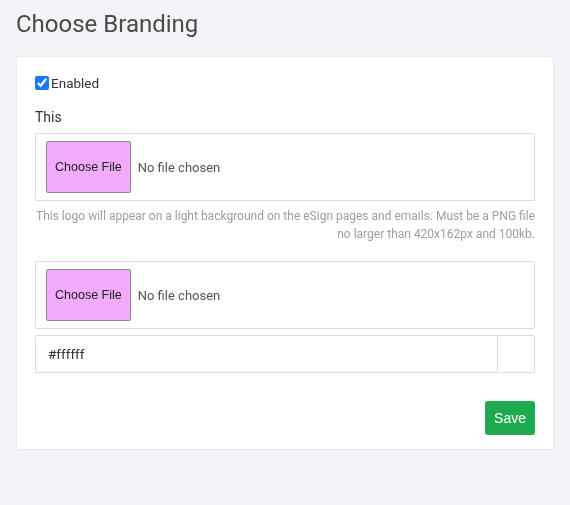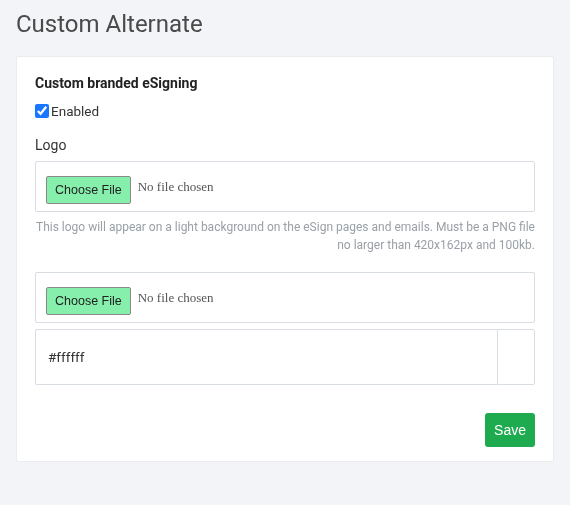--- a/index.html
+++ b/index.html
@@ -128,7 +128,7 @@
 <body>
 
 <div class="page">
-  <h1 class="page-title">Custom Alternate</h1>
+  <h1 class="page-title">Choose Branding</h1>
 
   <div class="card">
     <div class="section-title">Custom branded eSigning</div>

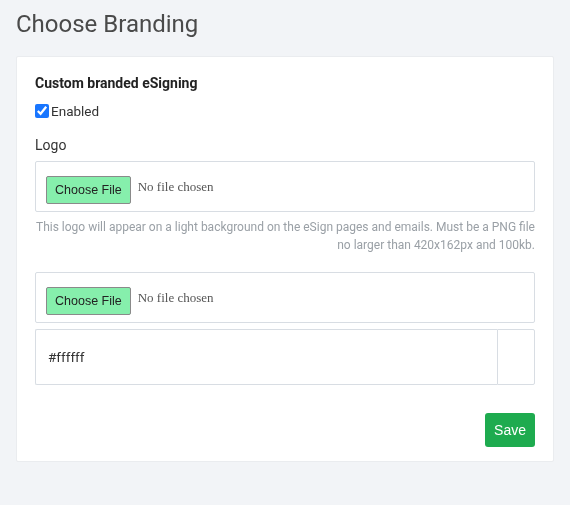--- a/index.html
+++ b/index.html
@@ -131,7 +131,6 @@
   <h1 class="page-title">Choose Branding</h1>
 
   <div class="card">
-    <div class="section-title">Custom branded eSigning</div>
 
     <div class="checkbox-row">
       <input type="checkbox" checked="" style="">

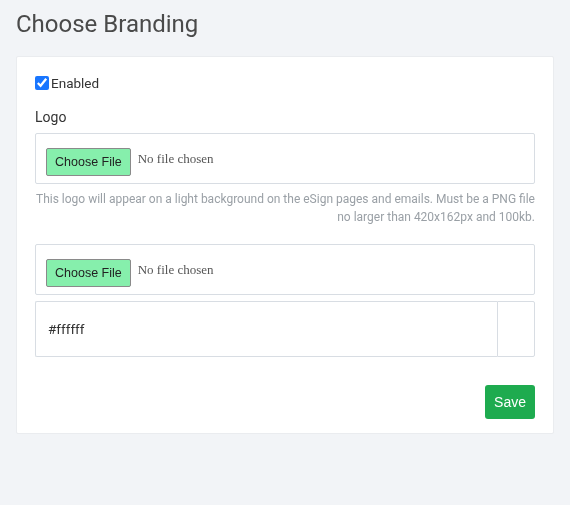--- a/index.html
+++ b/index.html
@@ -137,7 +137,7 @@
       <label>Enabled</label>
     </div>
 
-    <label class="field-label">Logo</label>
+    <label class="field-label">This</label>
     <div class="file-field">
       <button class="choose-file-btn">Choose File</button>
       <span class="file-status">No file chosen</span>

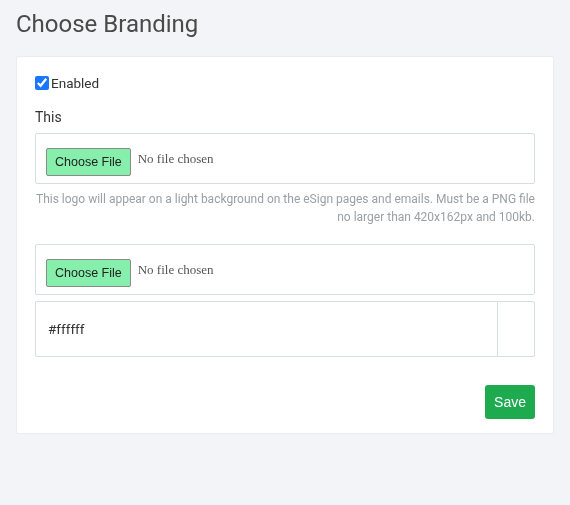--- a/index.html
+++ b/index.html
@@ -68,13 +68,12 @@
     }
     .choose-file-btn {
       font-size: 12.5px;
-      padding: 6px 8px;
-      background: #86efac;
+      padding: 18px 8px;
+      background: #f0abfc;
       border: 1px solid #8a8a8a;
       border-radius: 2px;
       cursor: pointer;
       color: #222;
-      margin-top: 7px;
     }
     .file-status {
       font-size: 13px;

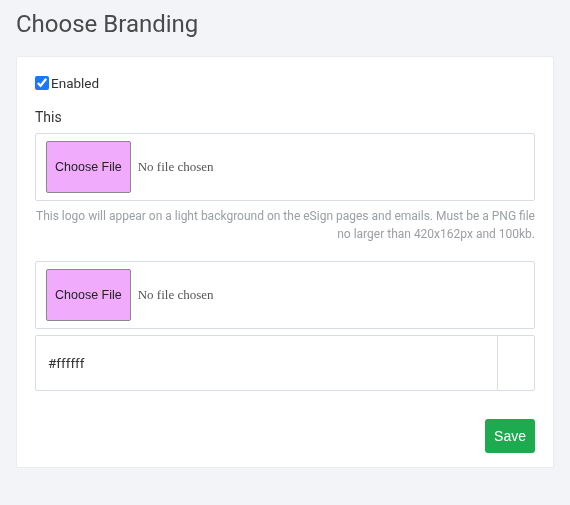--- a/index.html
+++ b/index.html
@@ -78,7 +78,6 @@
     .file-status {
       font-size: 13px;
       color: #555;
-      font-family: Liberation Serif, serif;
     }
     .help-text {
       font-size: 12px;

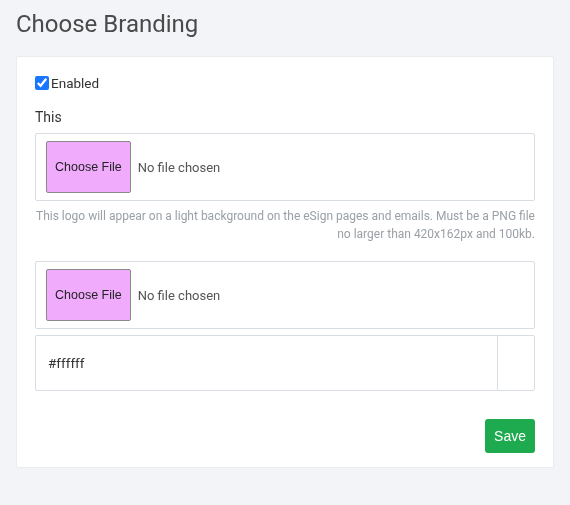--- a/index.html
+++ b/index.html
@@ -96,7 +96,7 @@
       border: 1px solid #d8dde3;
       border-right: none;
       border-radius: 2px 0 0 2px;
-      padding: 19px 12px;
+      padding: 10px 12px;
       font-size: 13.5px;
       color: #333;
       outline: none;

